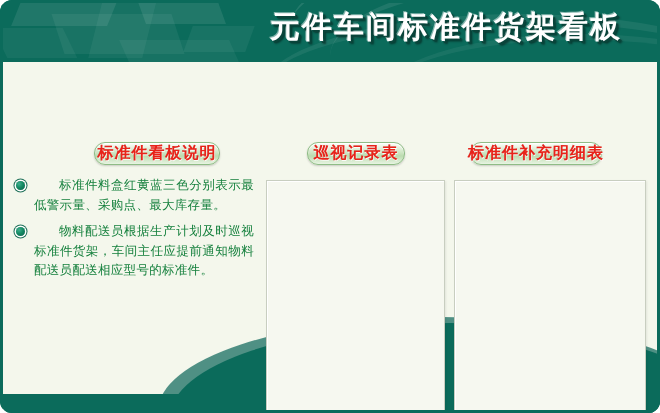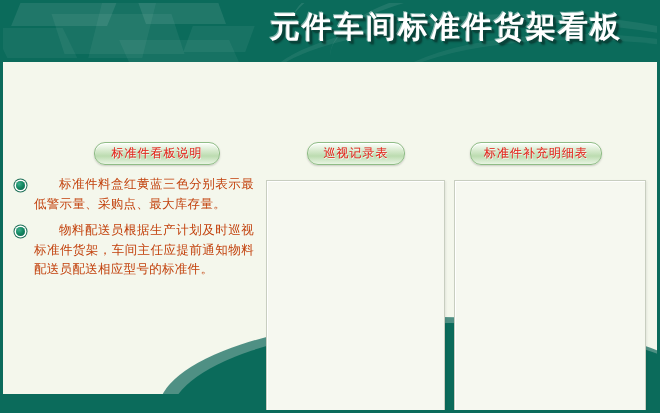--- a/index.html
+++ b/index.html
@@ -14,6 +14,7 @@
     overflow: hidden;
     background: #f4f7ec;
     font-family: "Liberation Sans", "DejaVu Sans", sans-serif;
+    border-radius: 12px;
   }
 
   

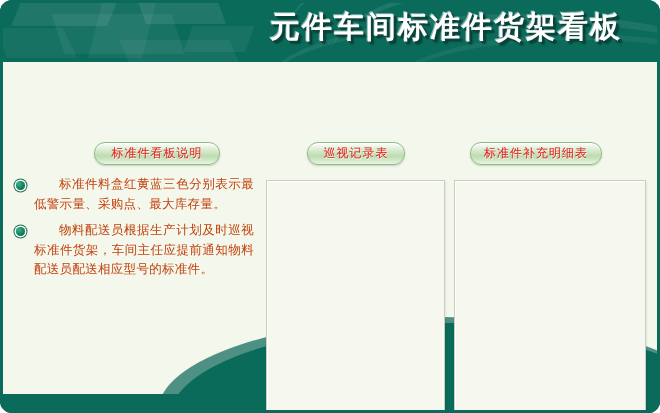--- a/index.html
+++ b/index.html
@@ -131,8 +131,8 @@
     z-index: 6;
   }
   .pill-text {
-    font-size: 12px;
-    font-weight: normal;
+    font-size: 16px;
+    font-weight: bold;
     color: #e8231a;
     letter-spacing: 1px;
     text-shadow: 0.5px 0.5px 0 rgba(255,255,255,0.85), -0.3px -0.3px 0 rgba(120,0,0,0.25);

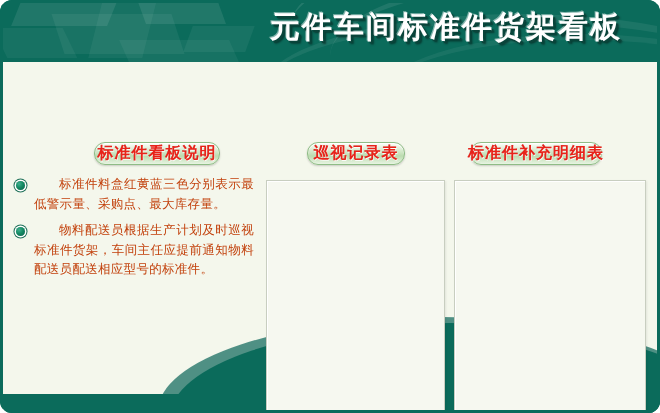--- a/index.html
+++ b/index.html
@@ -169,11 +169,11 @@
   .bullet-text {
     font-size: 12.5px;
     line-height: 19.5px;
-    color: #c2410c;
+    color: #15803d;
     text-align: justify;
     text-justify: inter-ideograph;
     text-indent: 2em;
-    font-family: Liberation Mono, monospace;
+    font-family: Liberation Sans, sans-serif;
     letter-spacing: 0.3px;
   }
 

